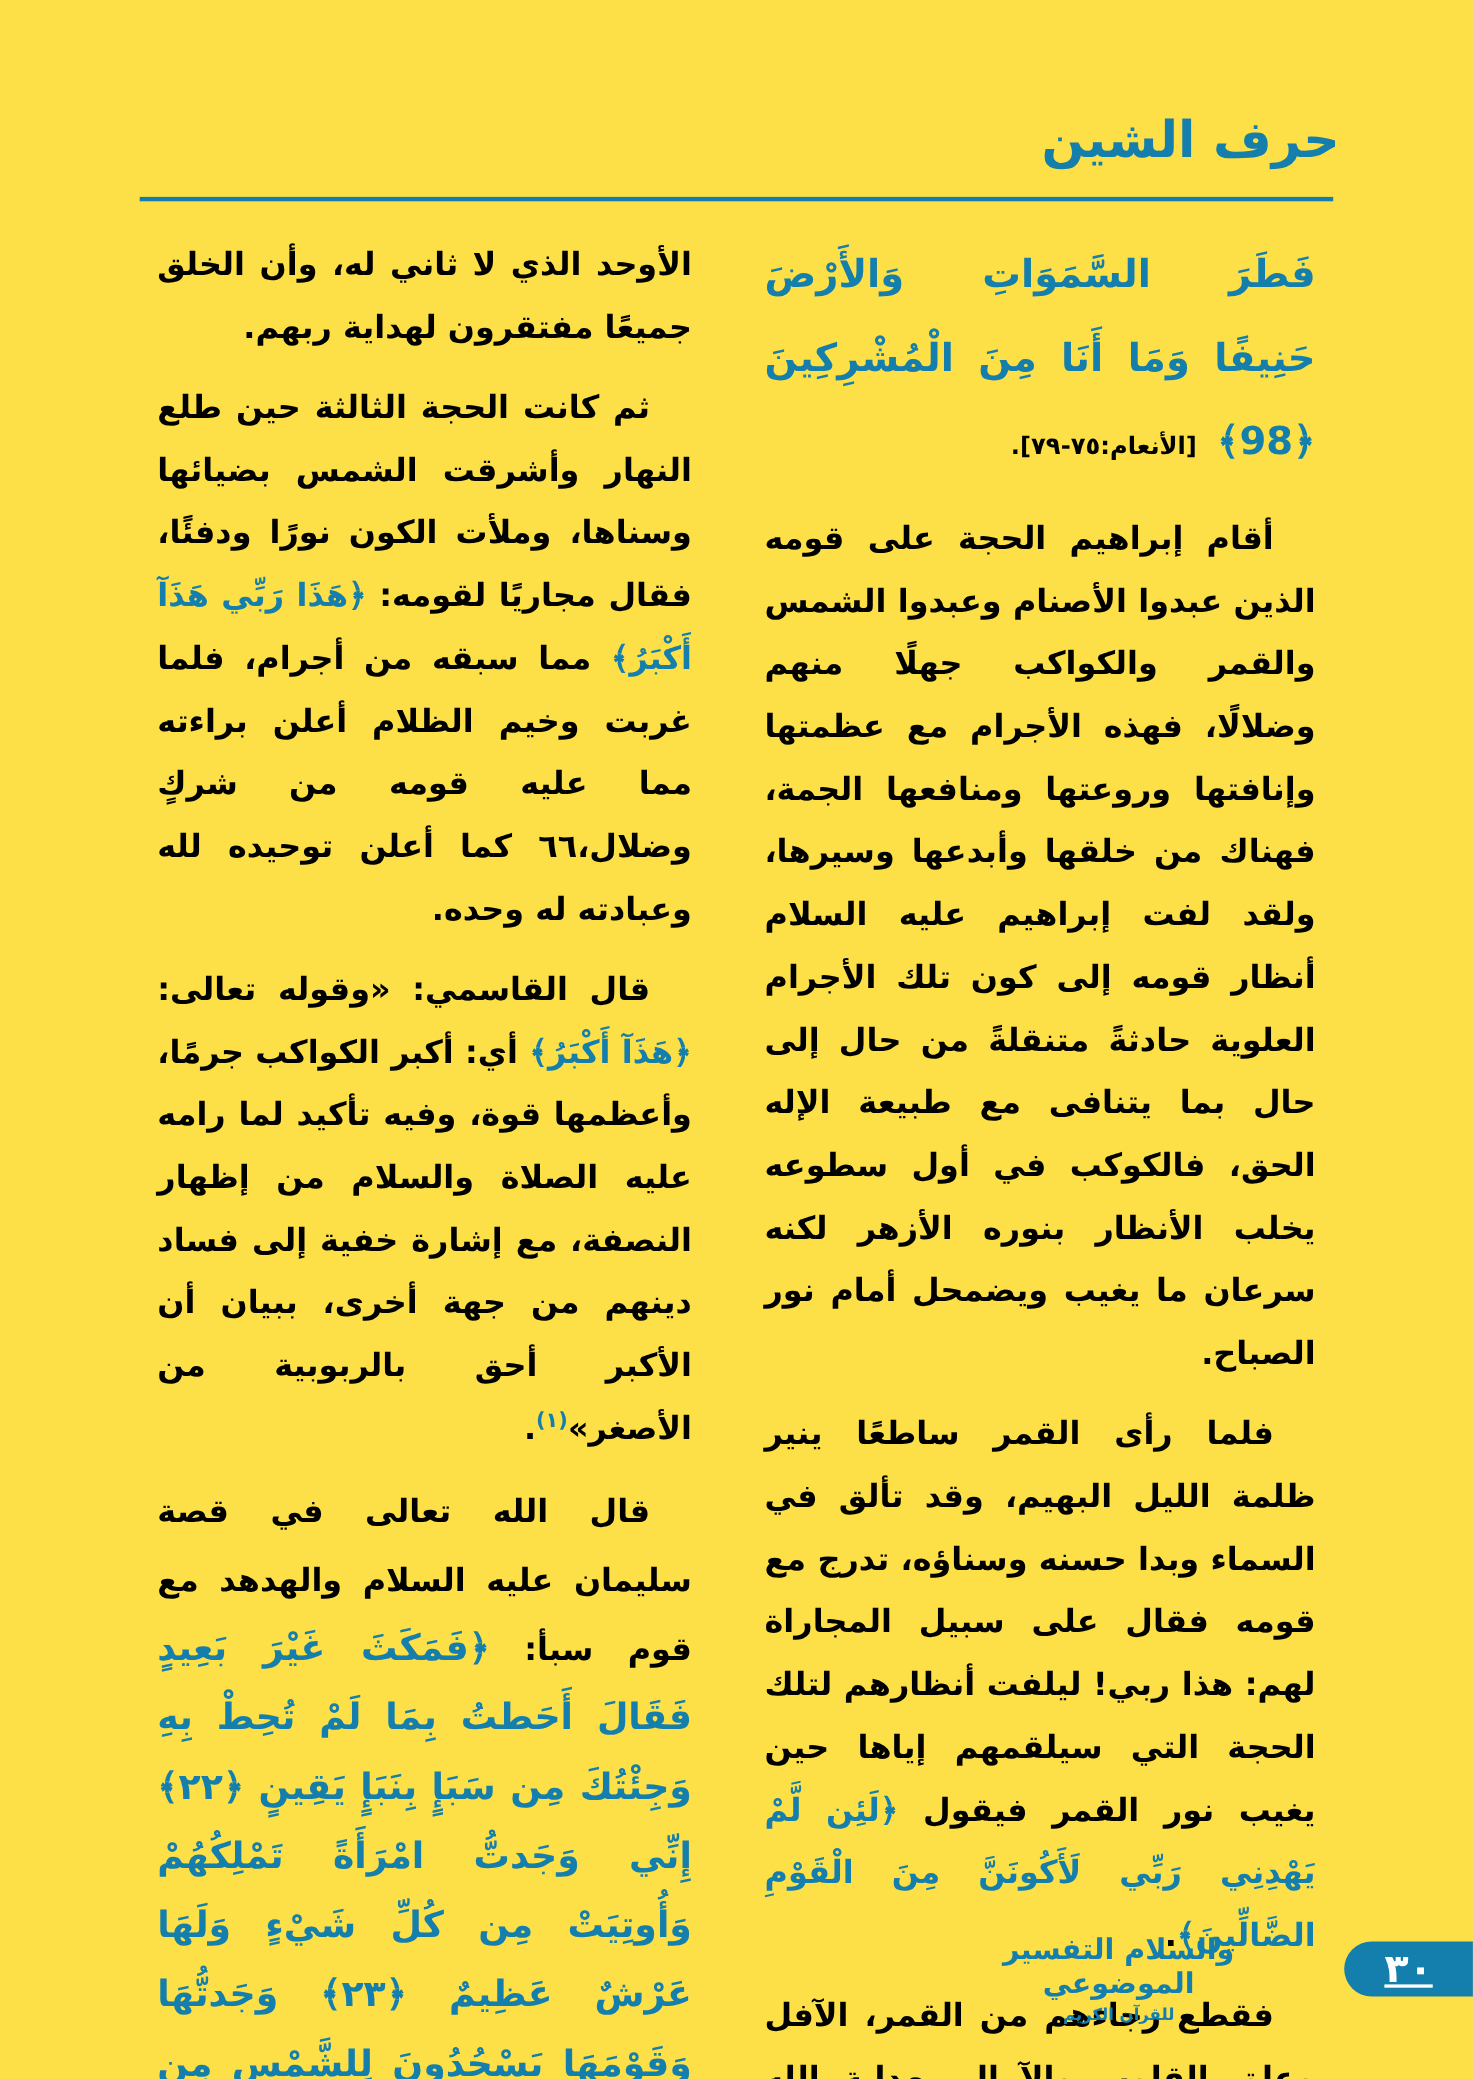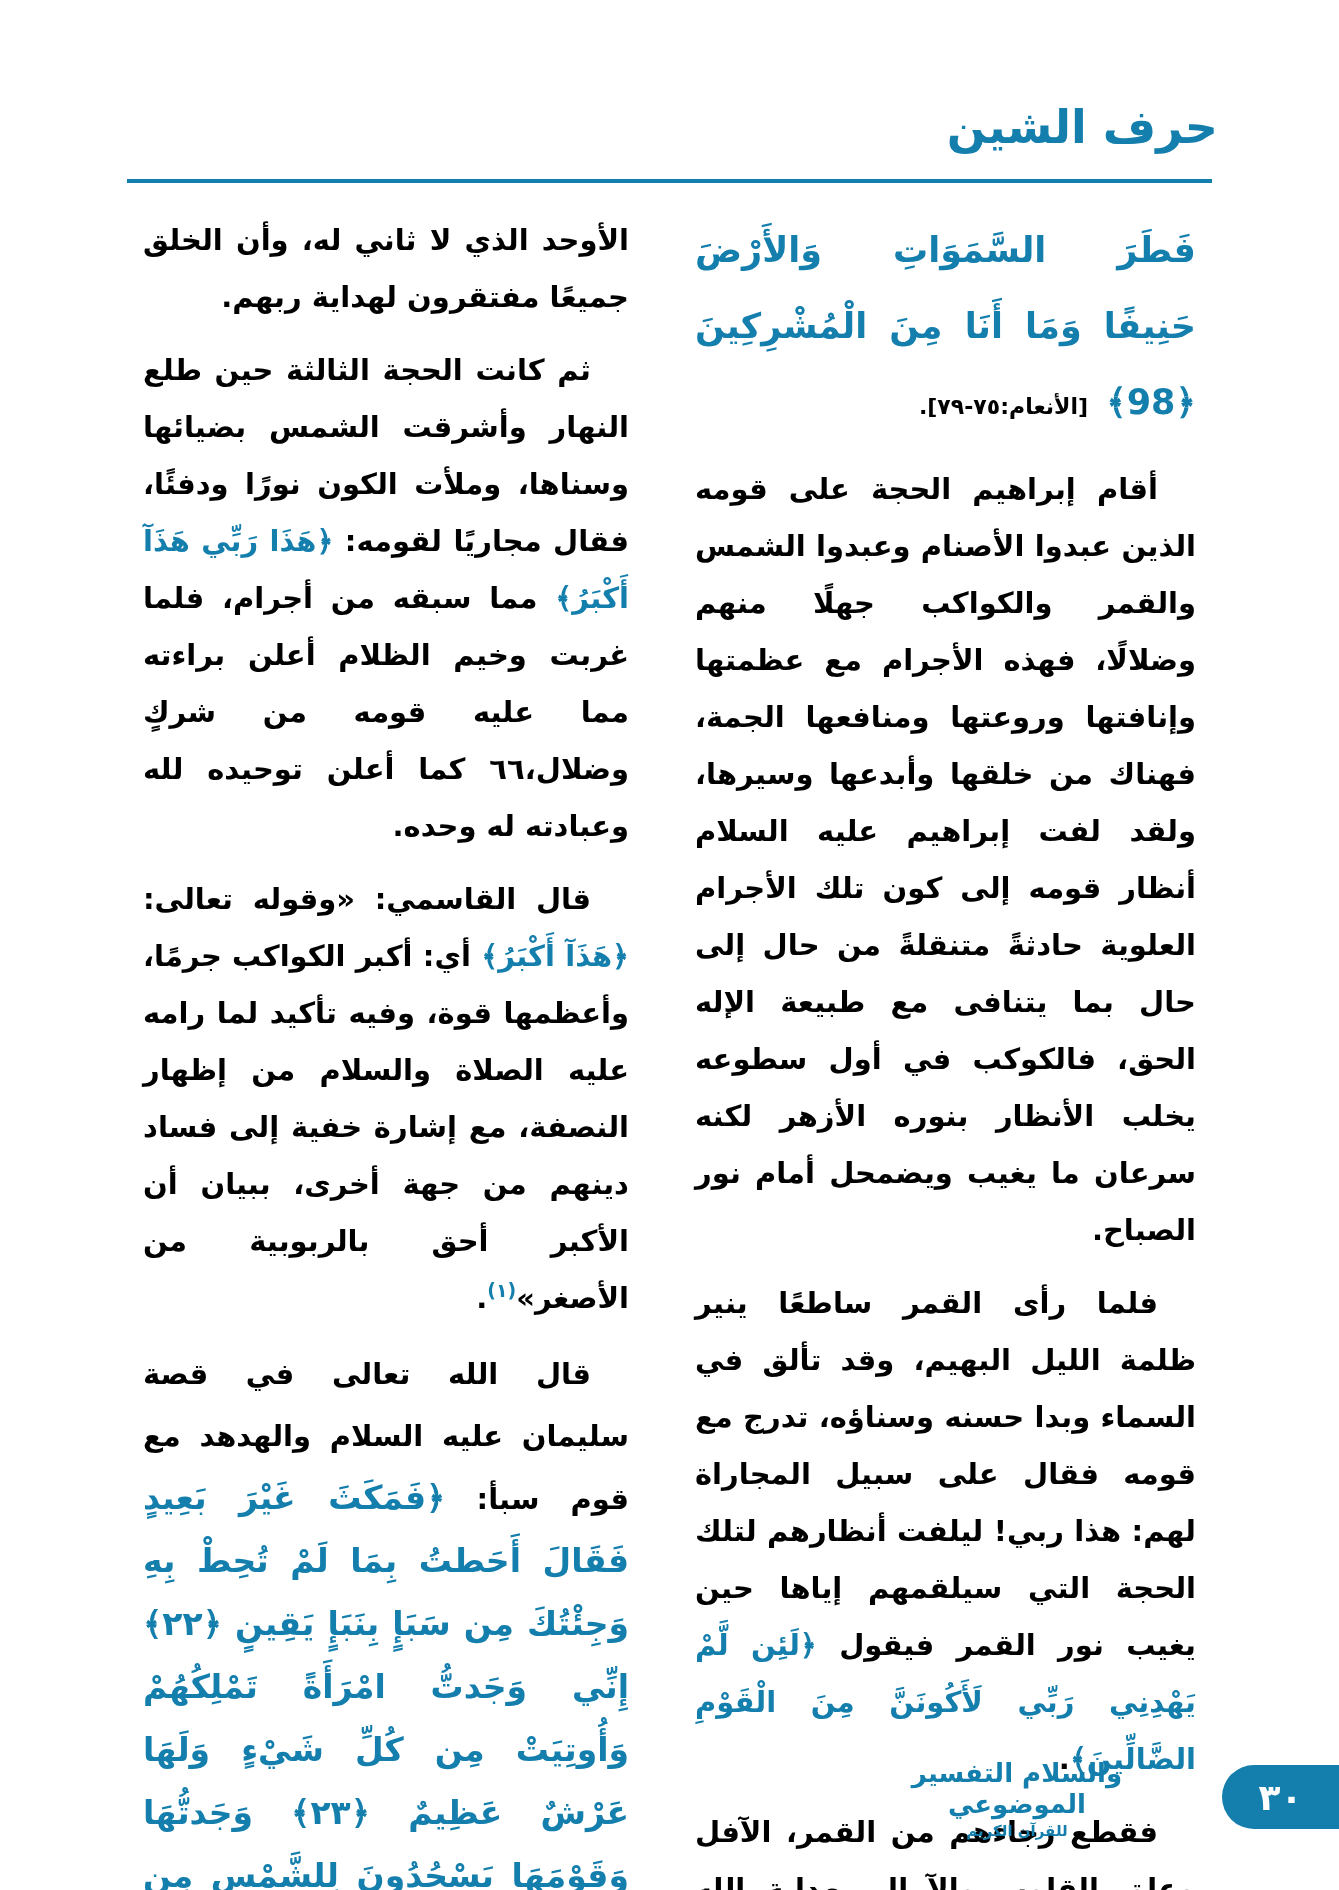--- a/index.html
+++ b/index.html
@@ -7,7 +7,7 @@
     position:relative;
     width:1339px; height:1890px;
     margin:0 auto;
-    background:#ffffff;
+    background:#fde047;
     overflow:hidden;
     direction:rtl;
     color:#000;

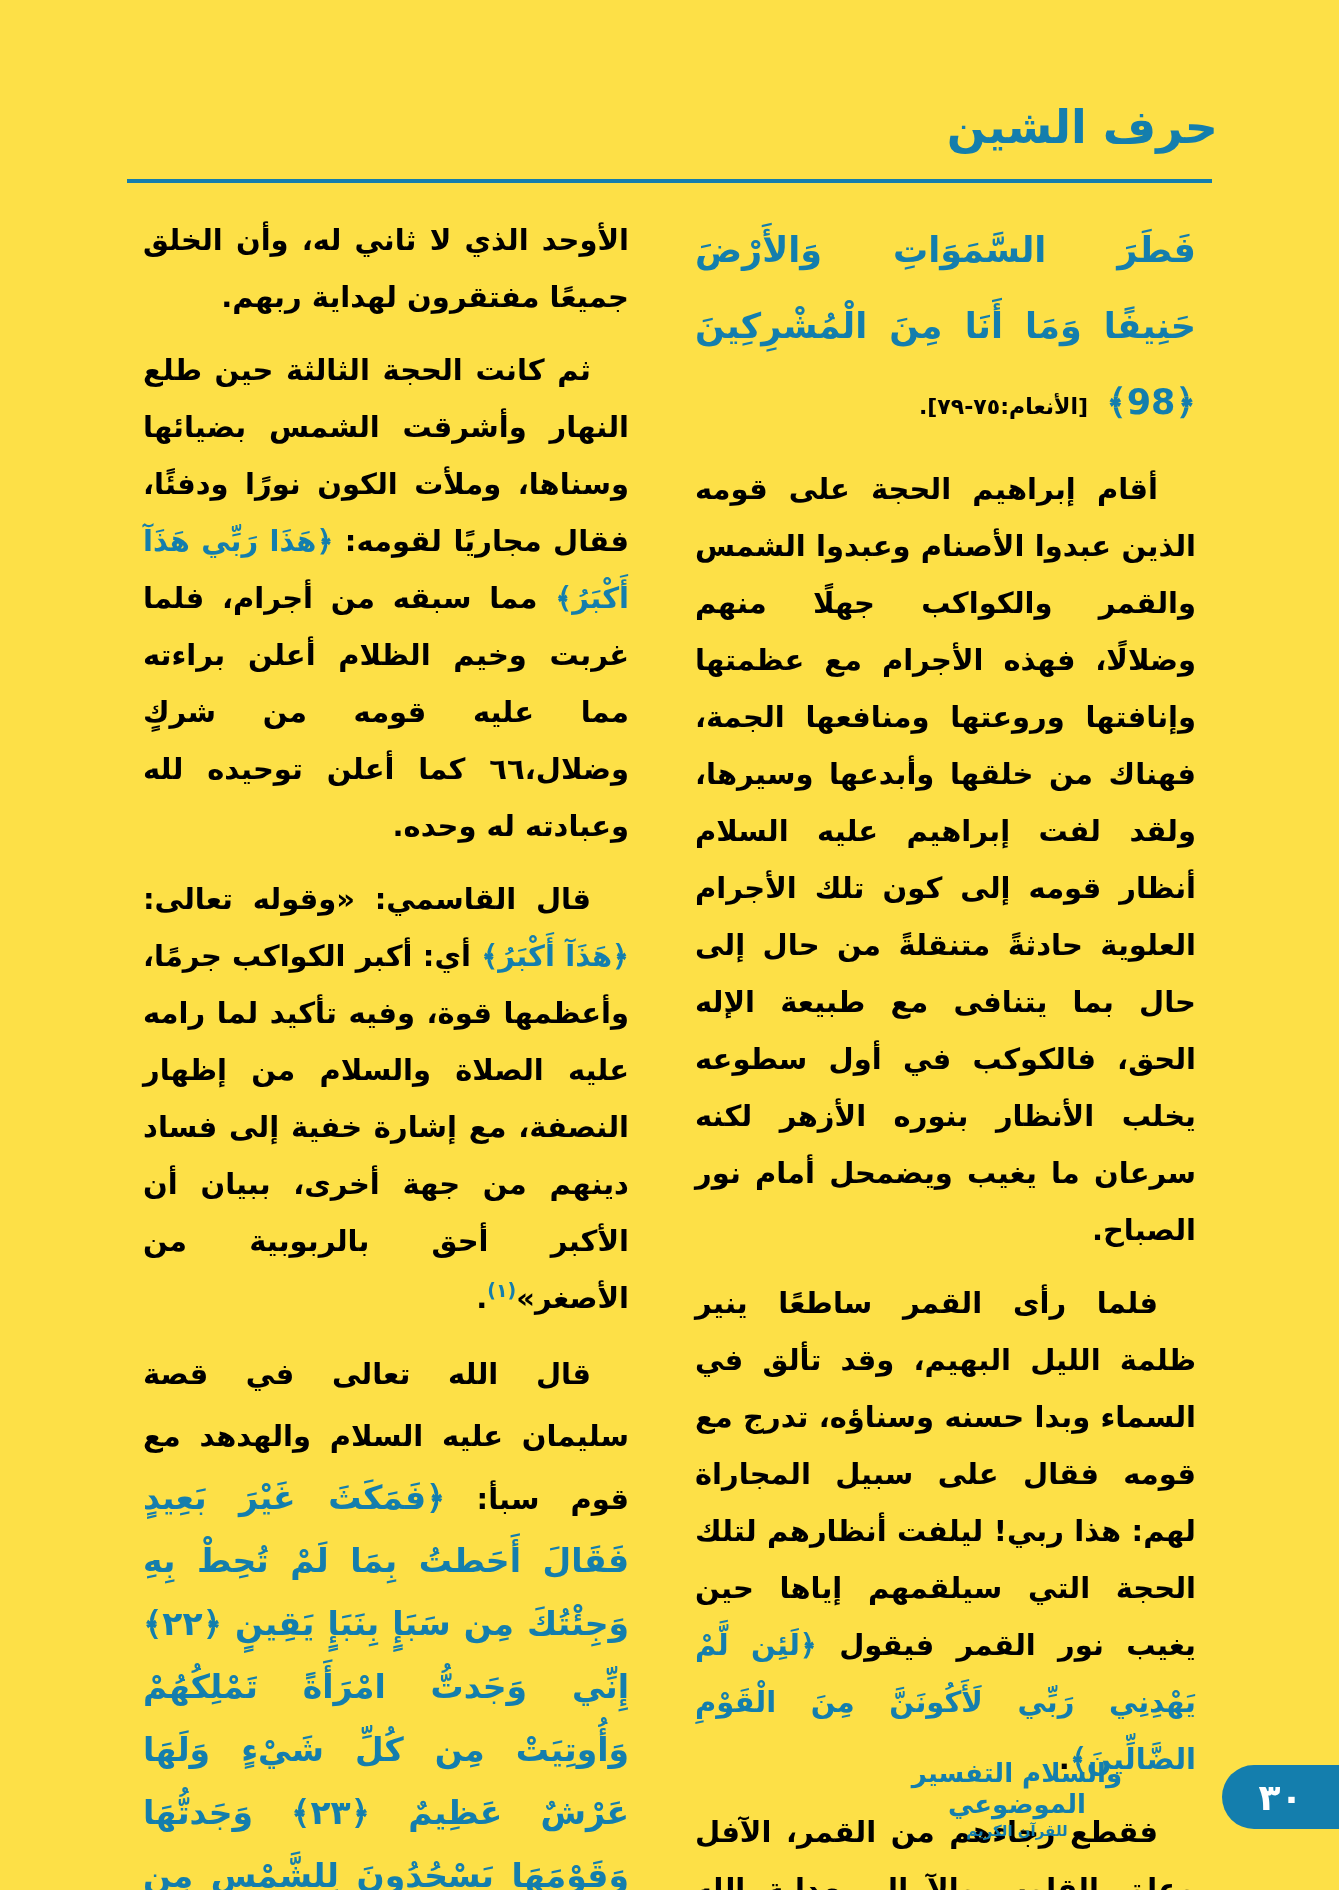--- a/index.html
+++ b/index.html
@@ -79,12 +79,12 @@
   .page-badge {
     position:absolute;
     top:1765px; right:0;
-    width:117px; height:64px;
+    width:117px; height:50px;
     background:#147ead;
     border-radius:34px 0 0 34px;
     display:flex; align-items:center; justify-content:center;
     color:#fff;
-    font-size:36px; font-weight:bold;
+    font-size:36px; font-weight:bold;text-decoration:underline;
   }
 </style>
 </head>

